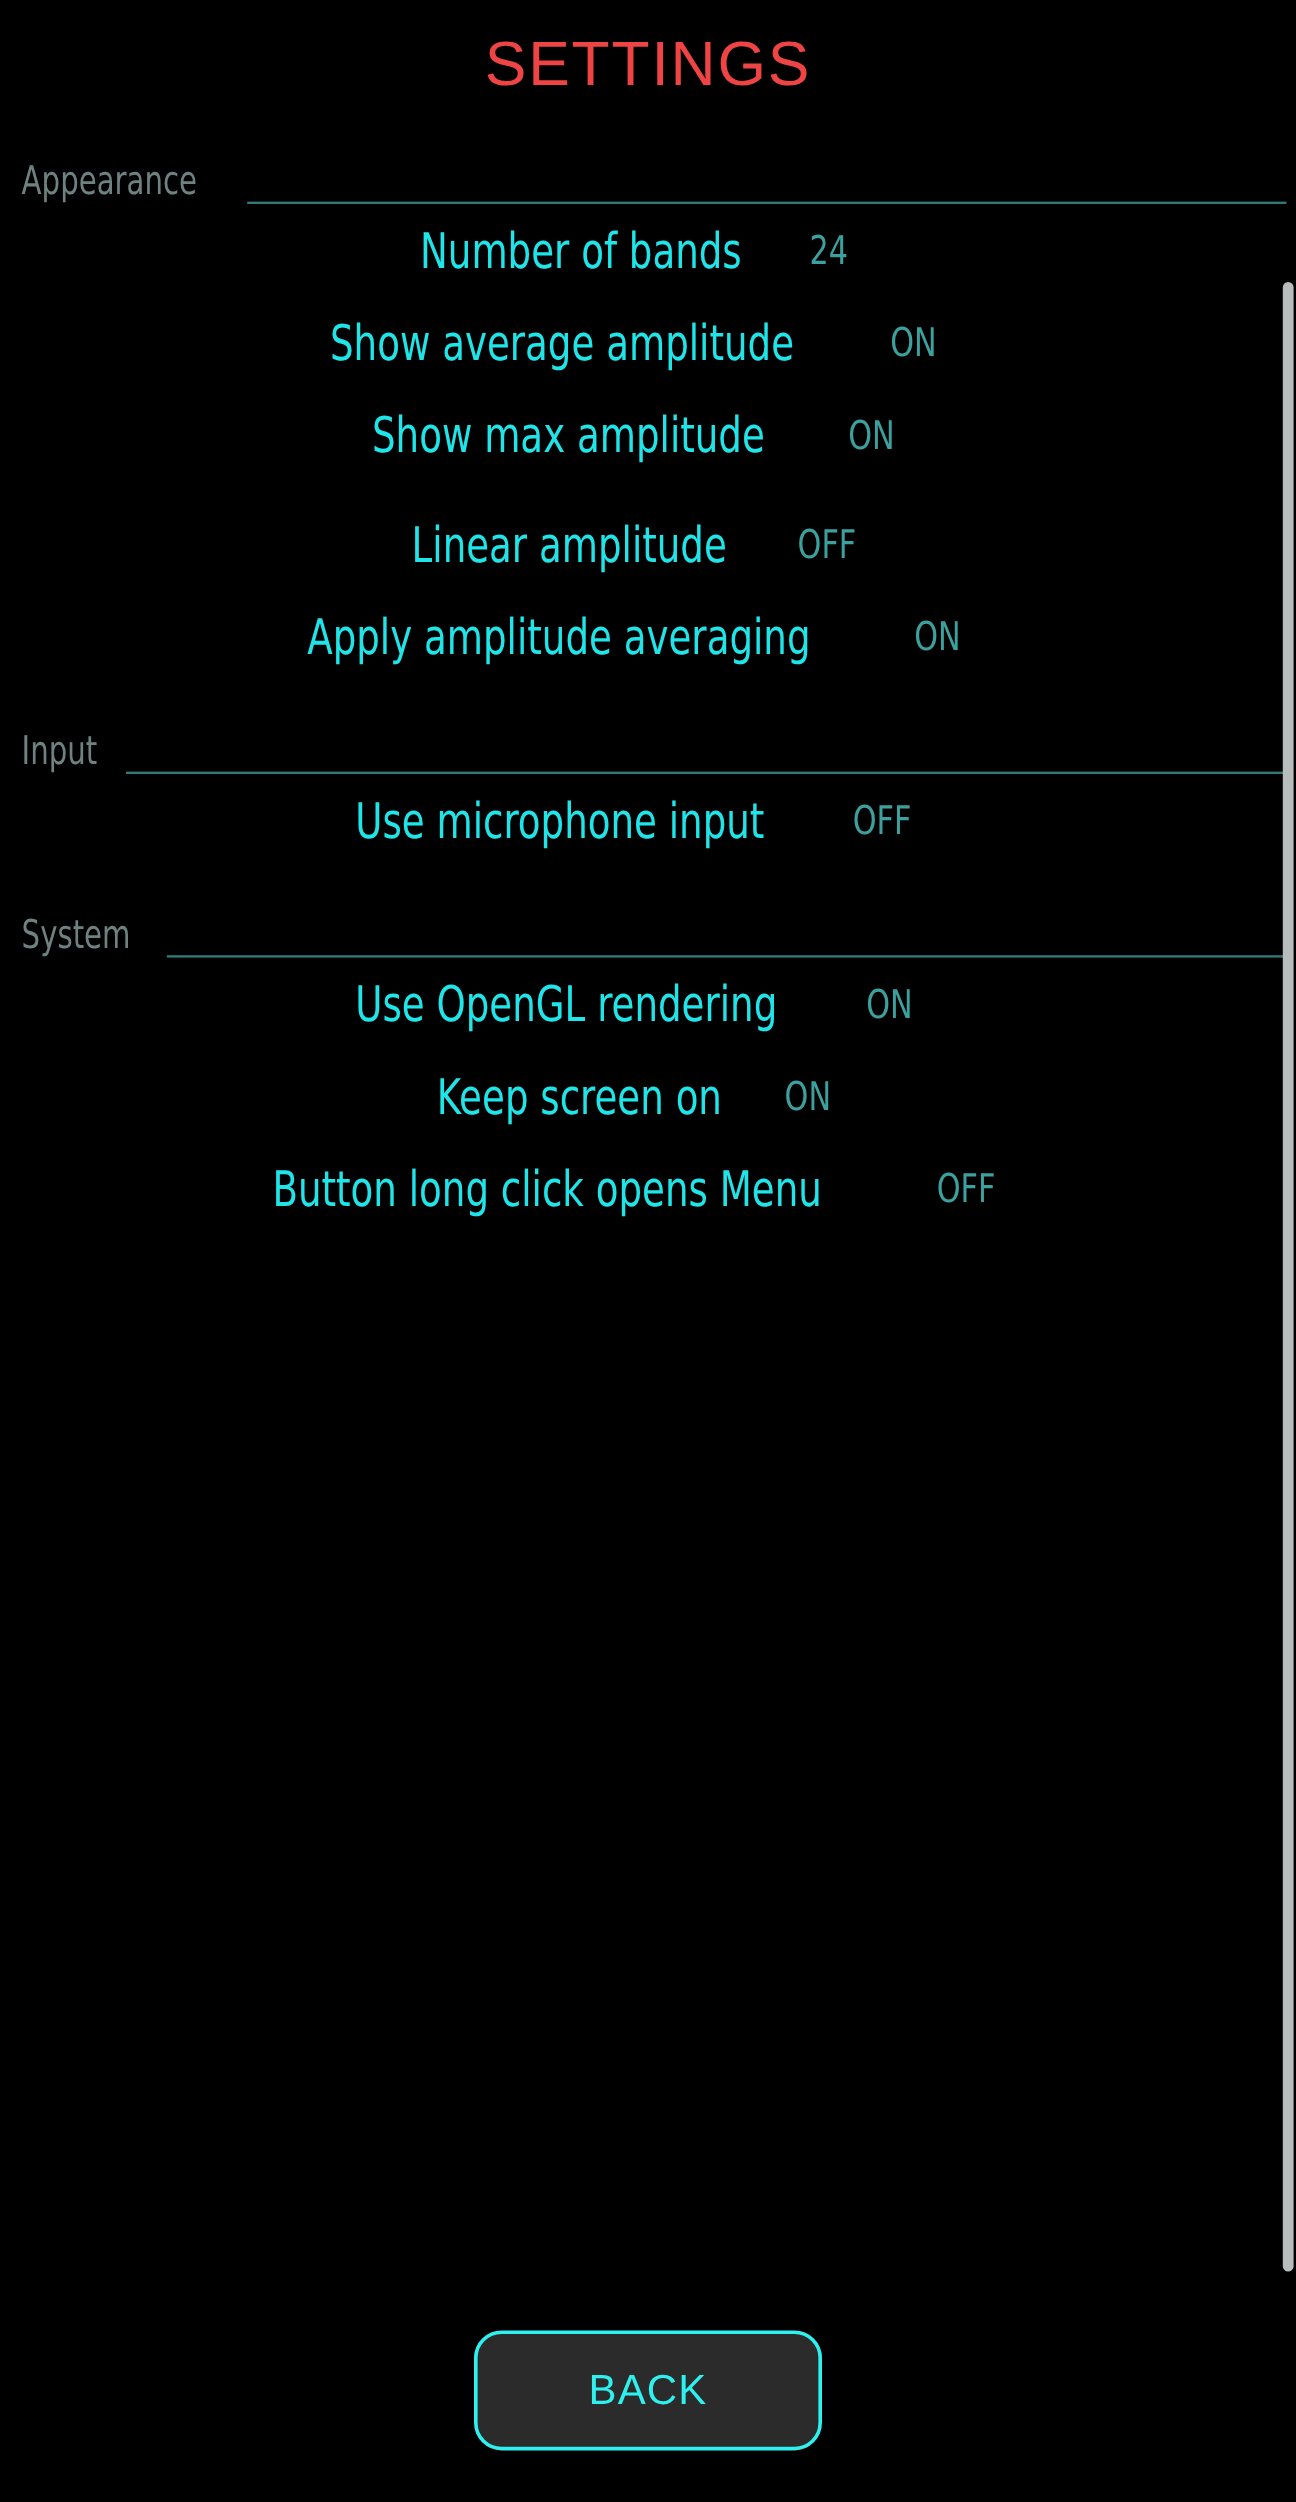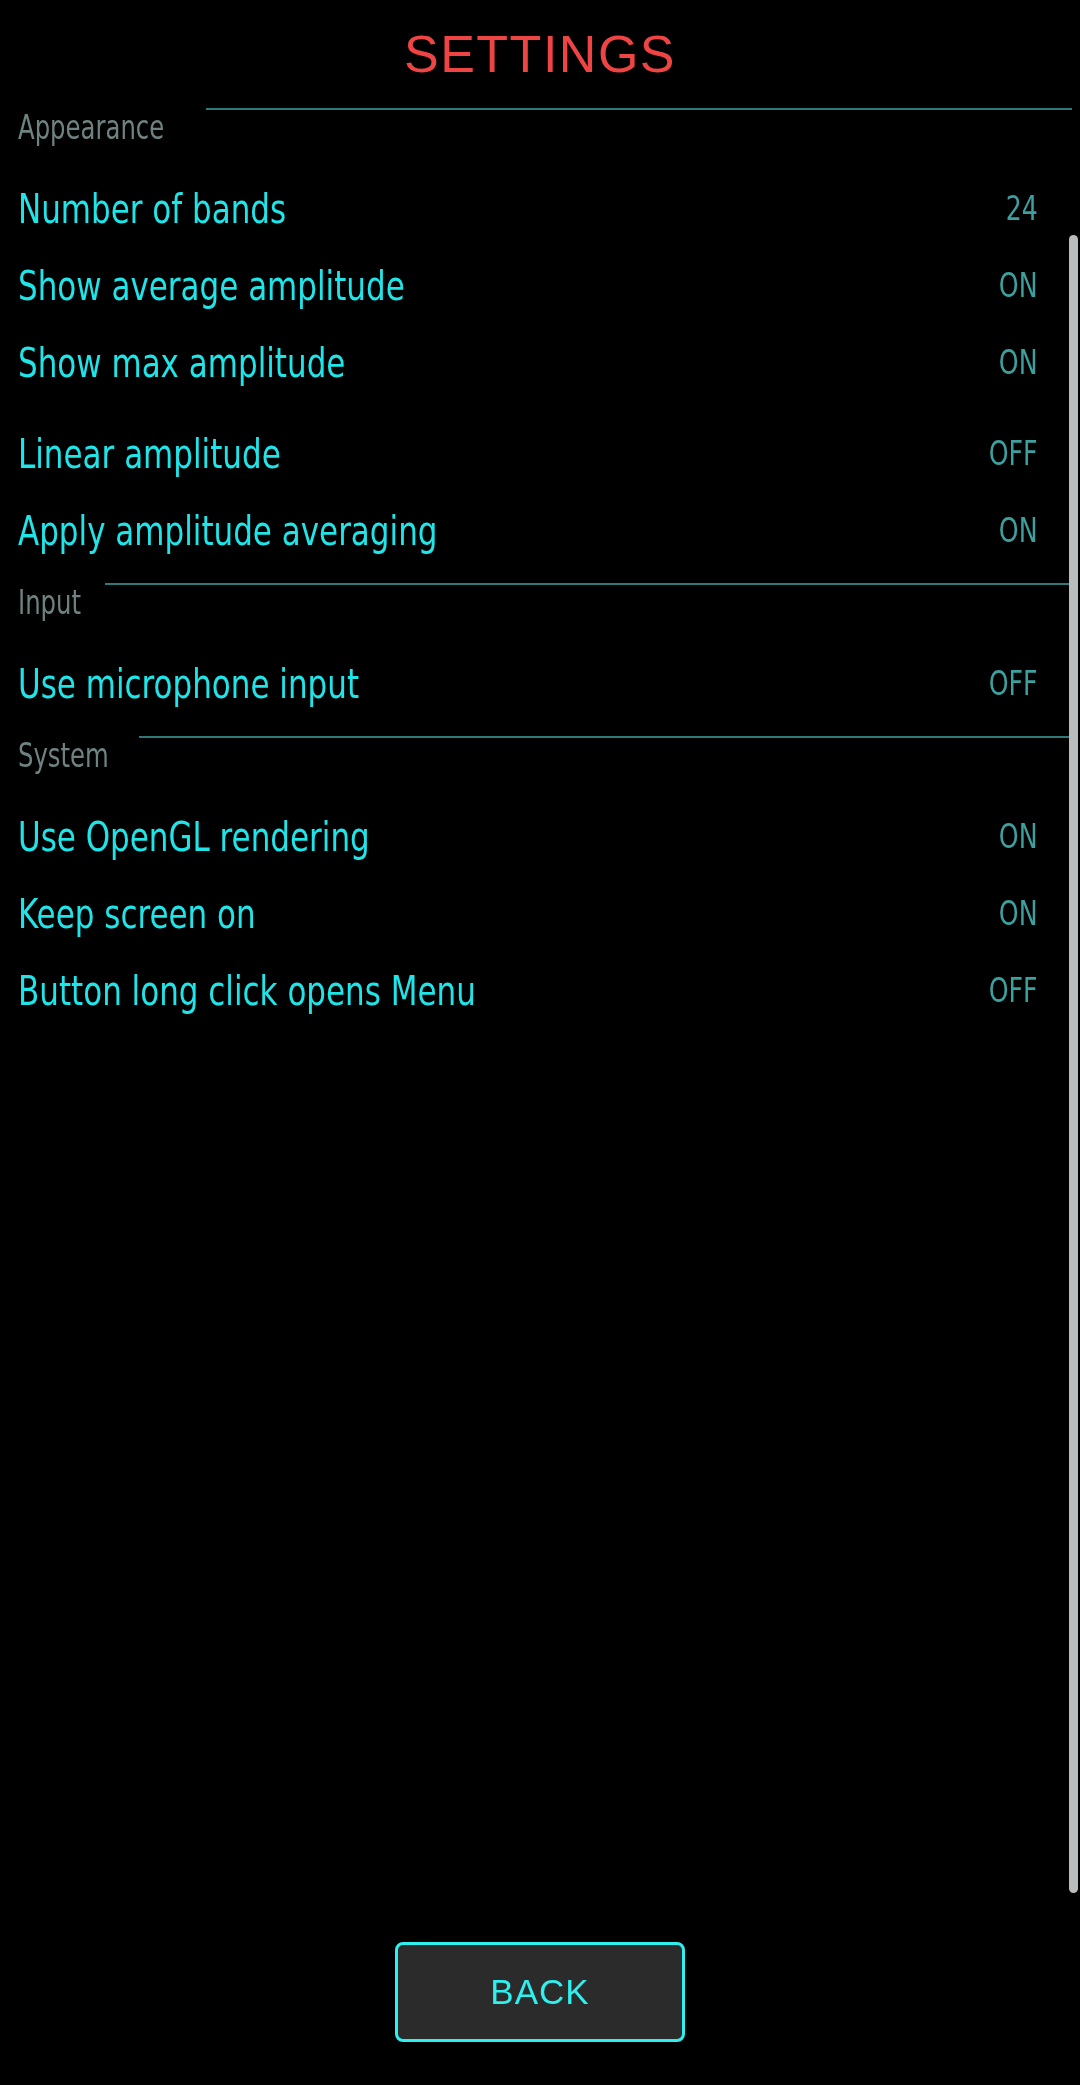--- a/index.html
+++ b/index.html
@@ -45,7 +45,7 @@
   .section-header {
     position: relative;
     display: flex;
-    align-items: flex-start;
+    align-items: flex-end;
     height: 62px;
     padding-left: 18px;
     padding-right: 8px;

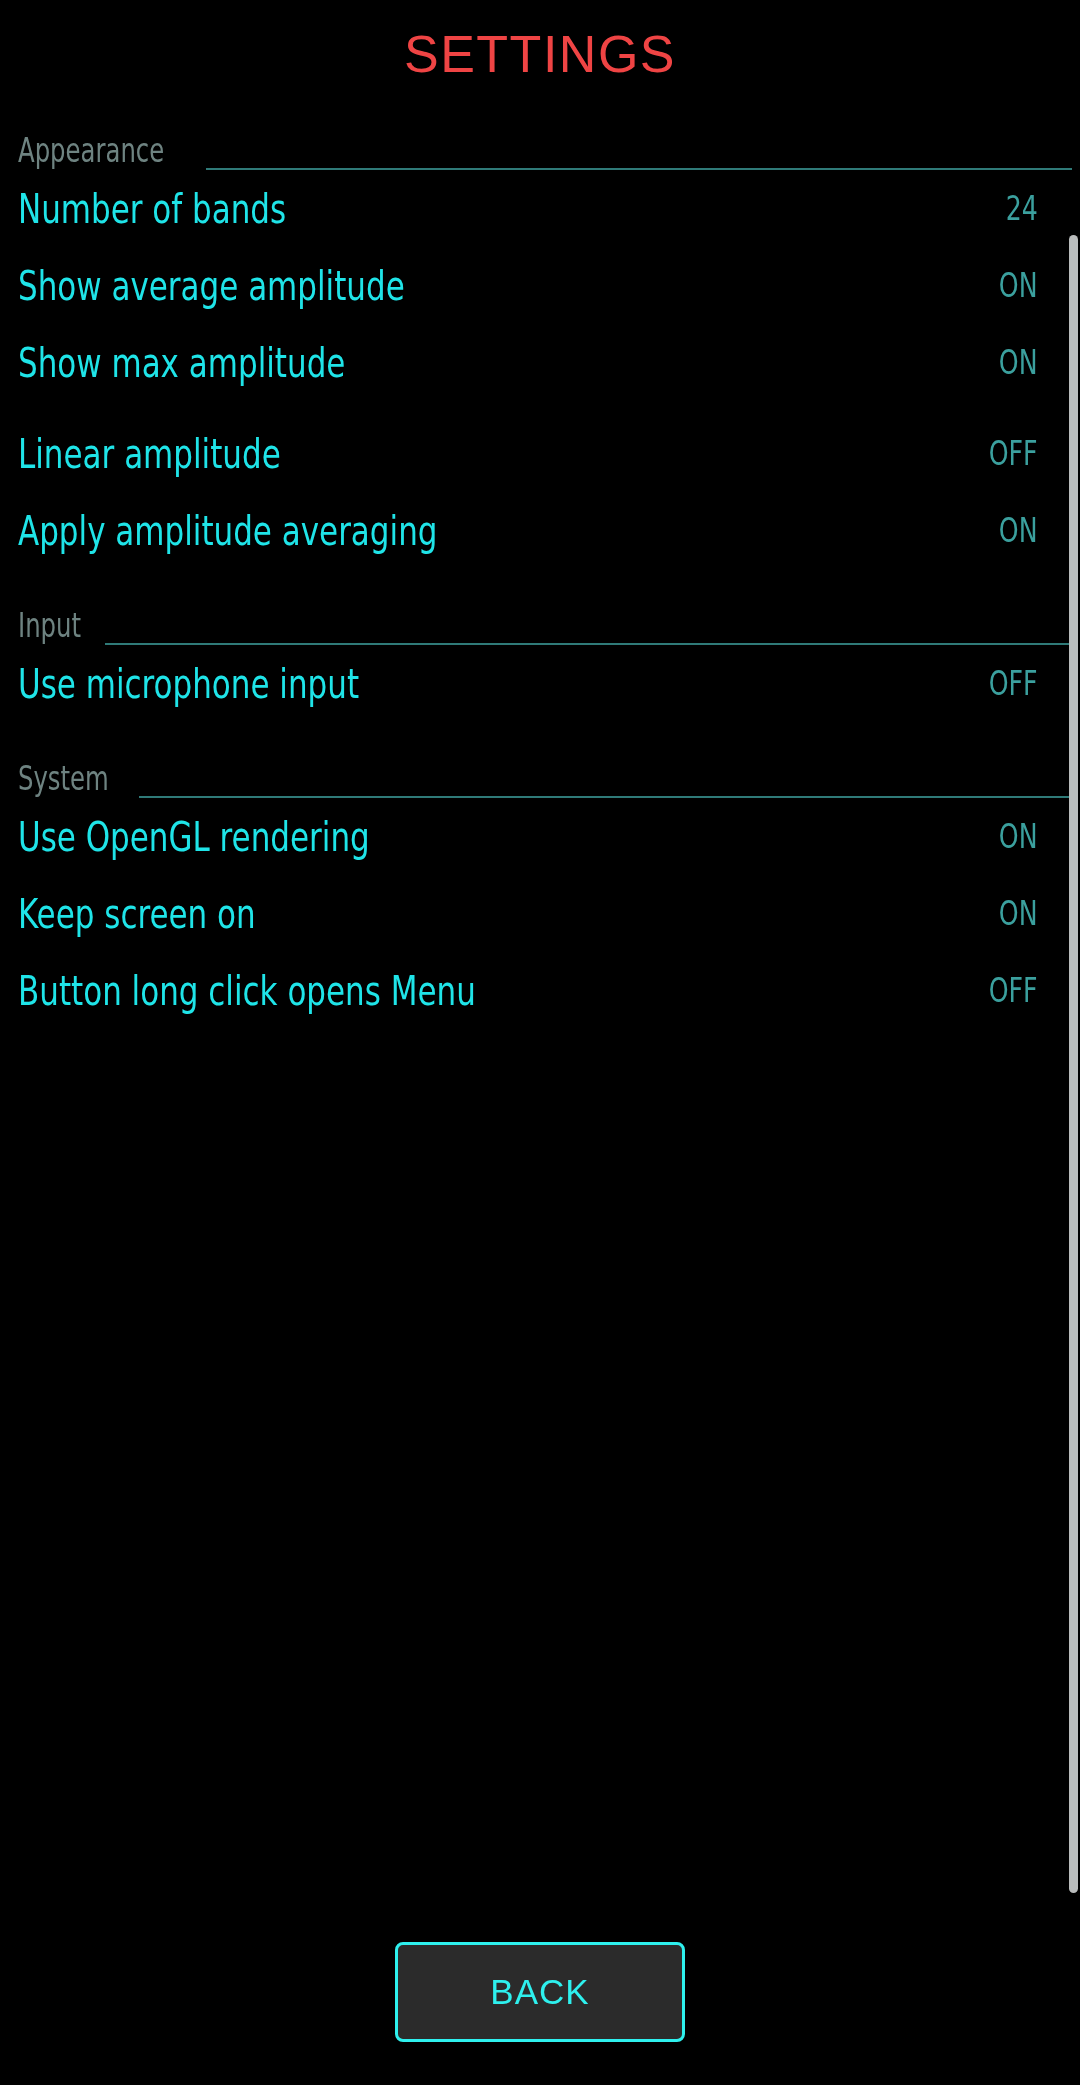--- a/index.html
+++ b/index.html
@@ -73,7 +73,7 @@
     position: relative;
     display: flex;
     align-items: center;
-    justify-content: space-between;
+    justify-content: center;
     height: 77px;
     padding-left: 18px;
     padding-right: 42px;

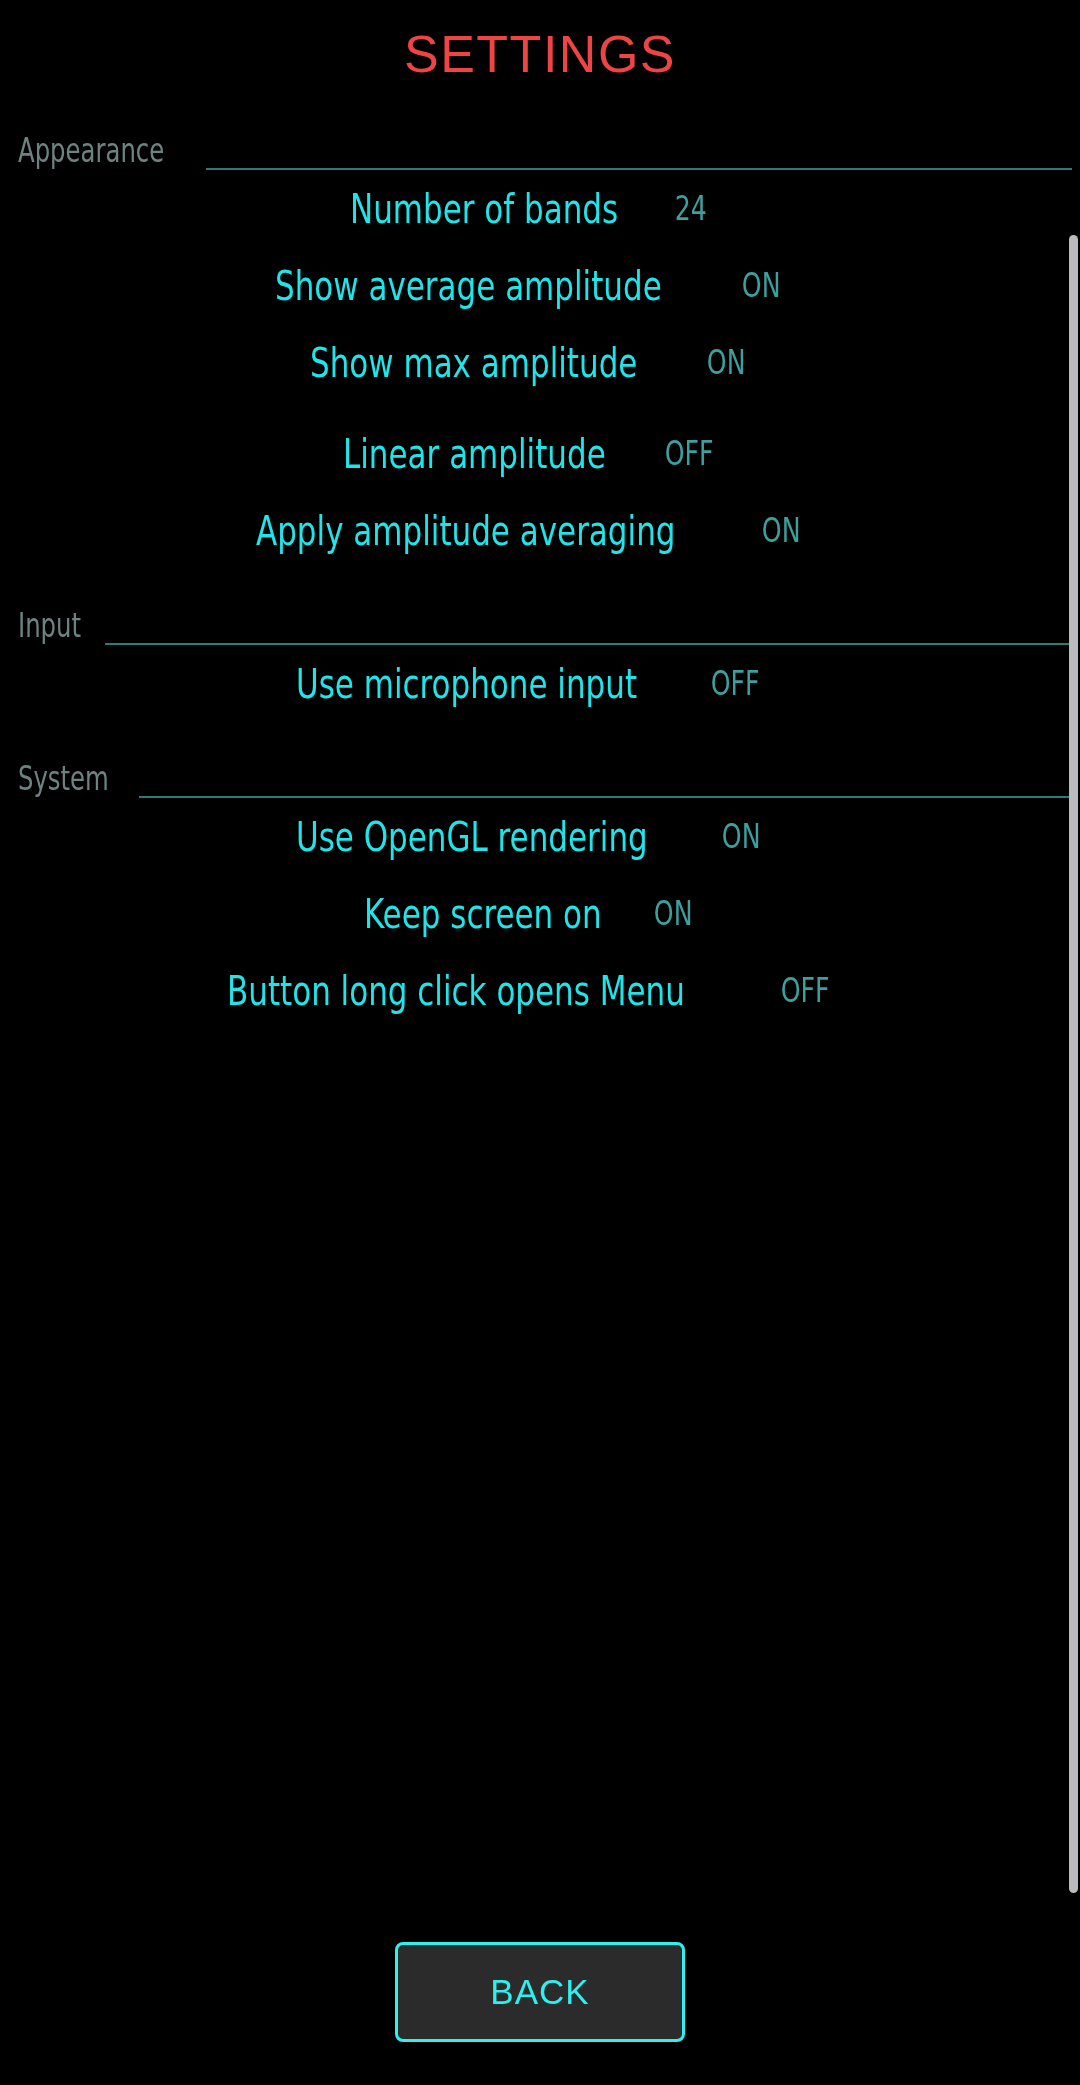--- a/index.html
+++ b/index.html
@@ -131,7 +131,7 @@
     height: 100px;
     background: #2b2b2b;
     border: 3px solid #2ef0ee;
-    border-radius: 8px;
+    border-radius: 23px;
     color: #2ef0ee;
     font-family: "Liberation Sans", sans-serif;
     font-size: 35px;

